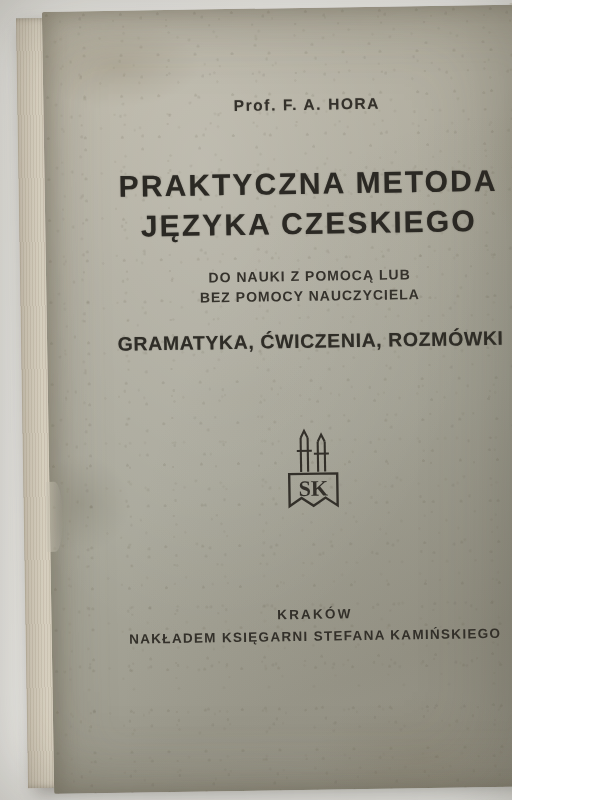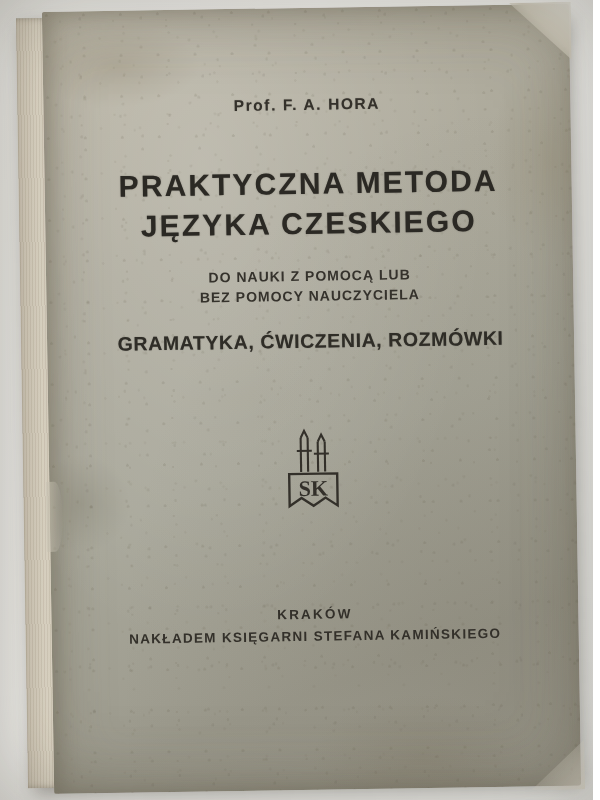--- a/index.html
+++ b/index.html
@@ -16,7 +16,7 @@
 
   #photo {
     position: relative;
-    width: 593px;
+    width: 512px;
     height: 800px;
     background: #f2f2f0;
     overflow: hidden;

